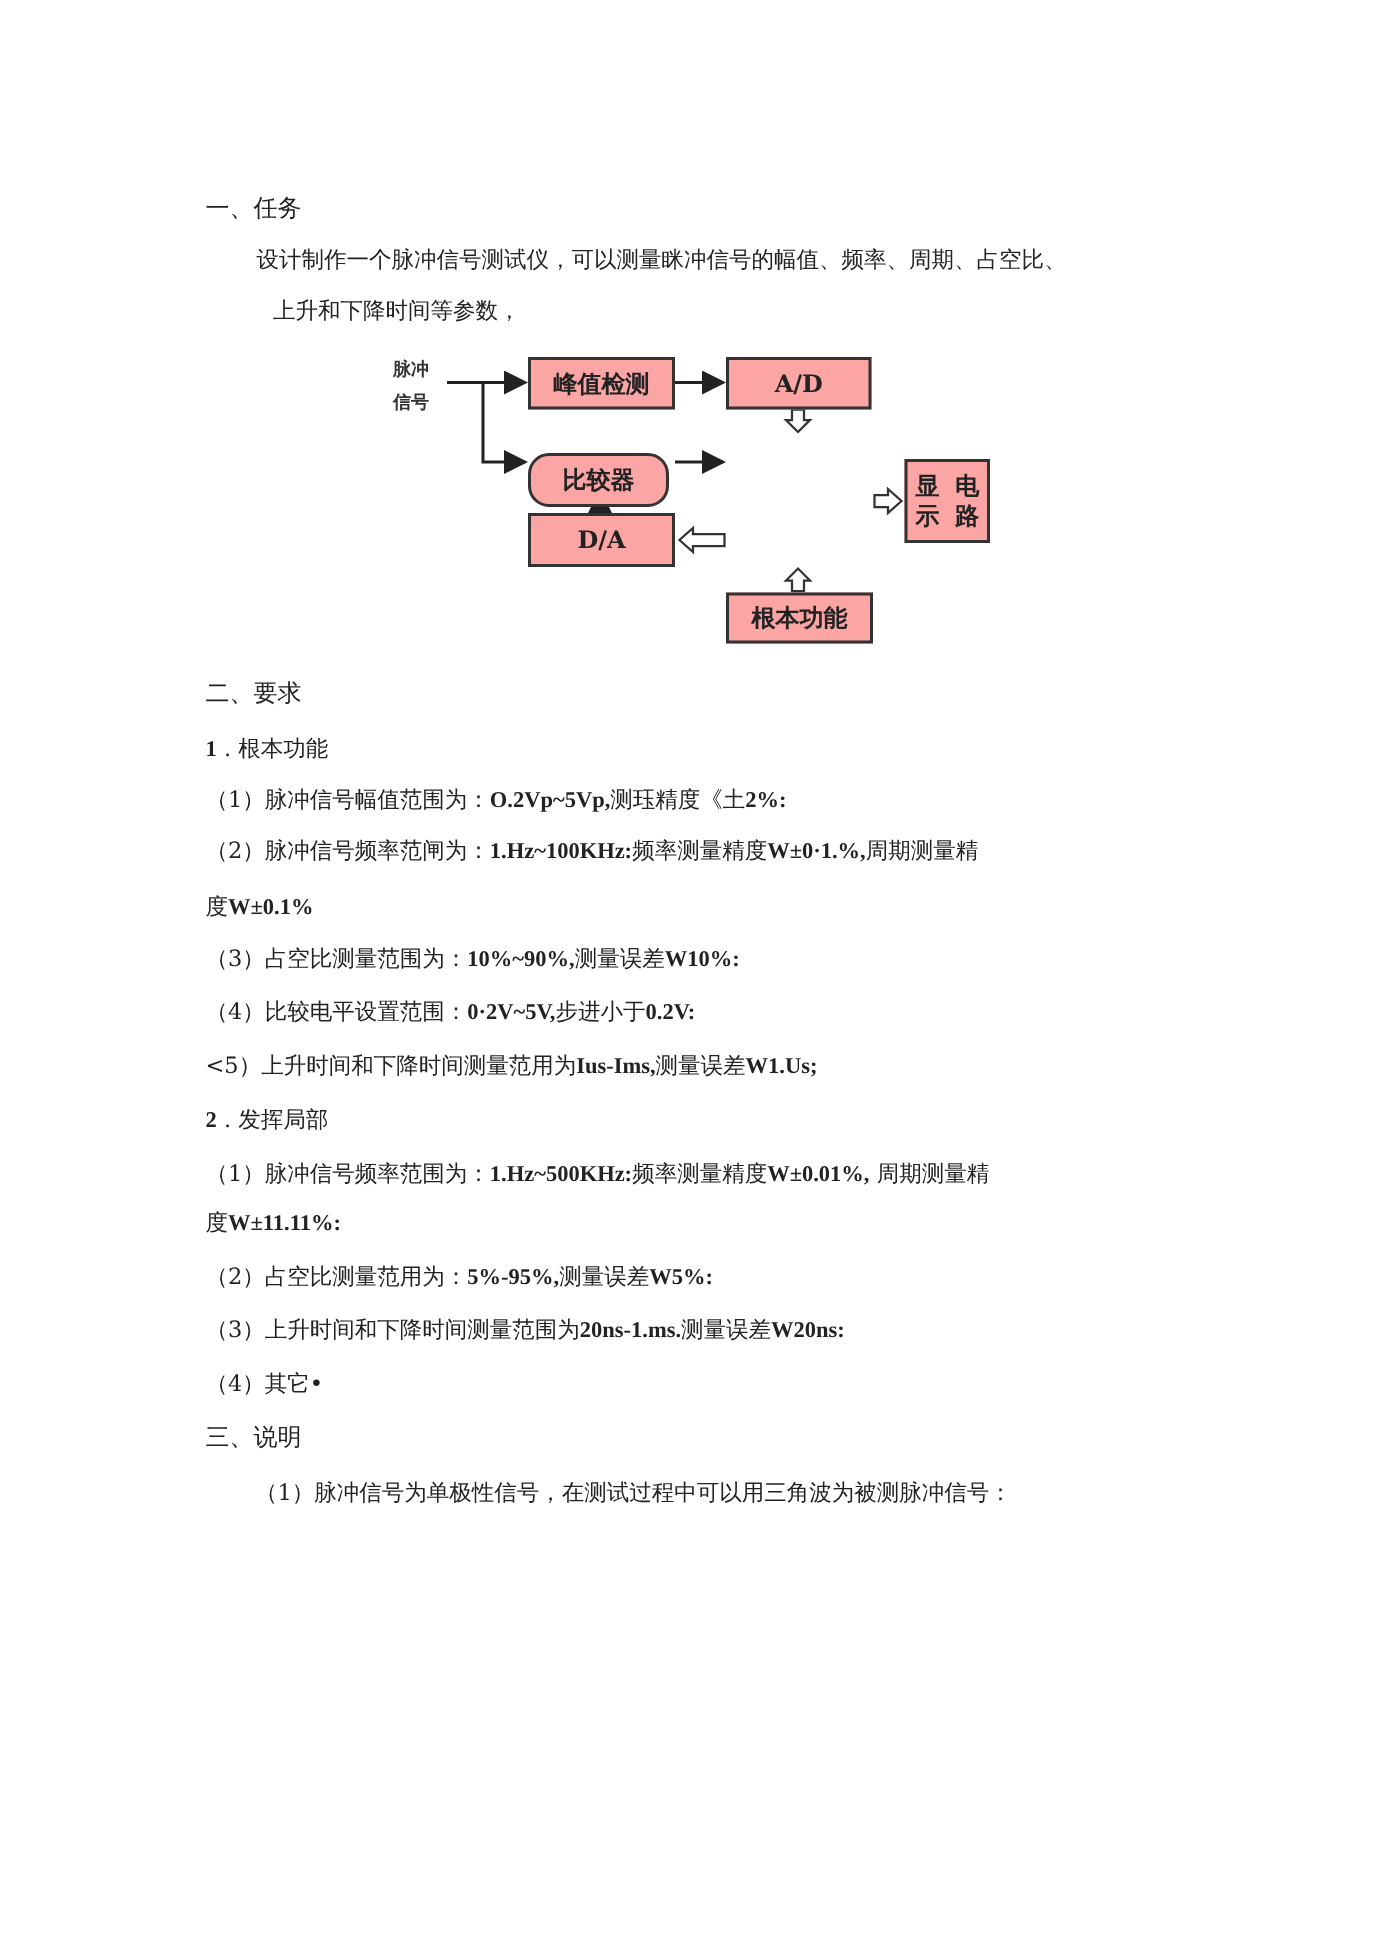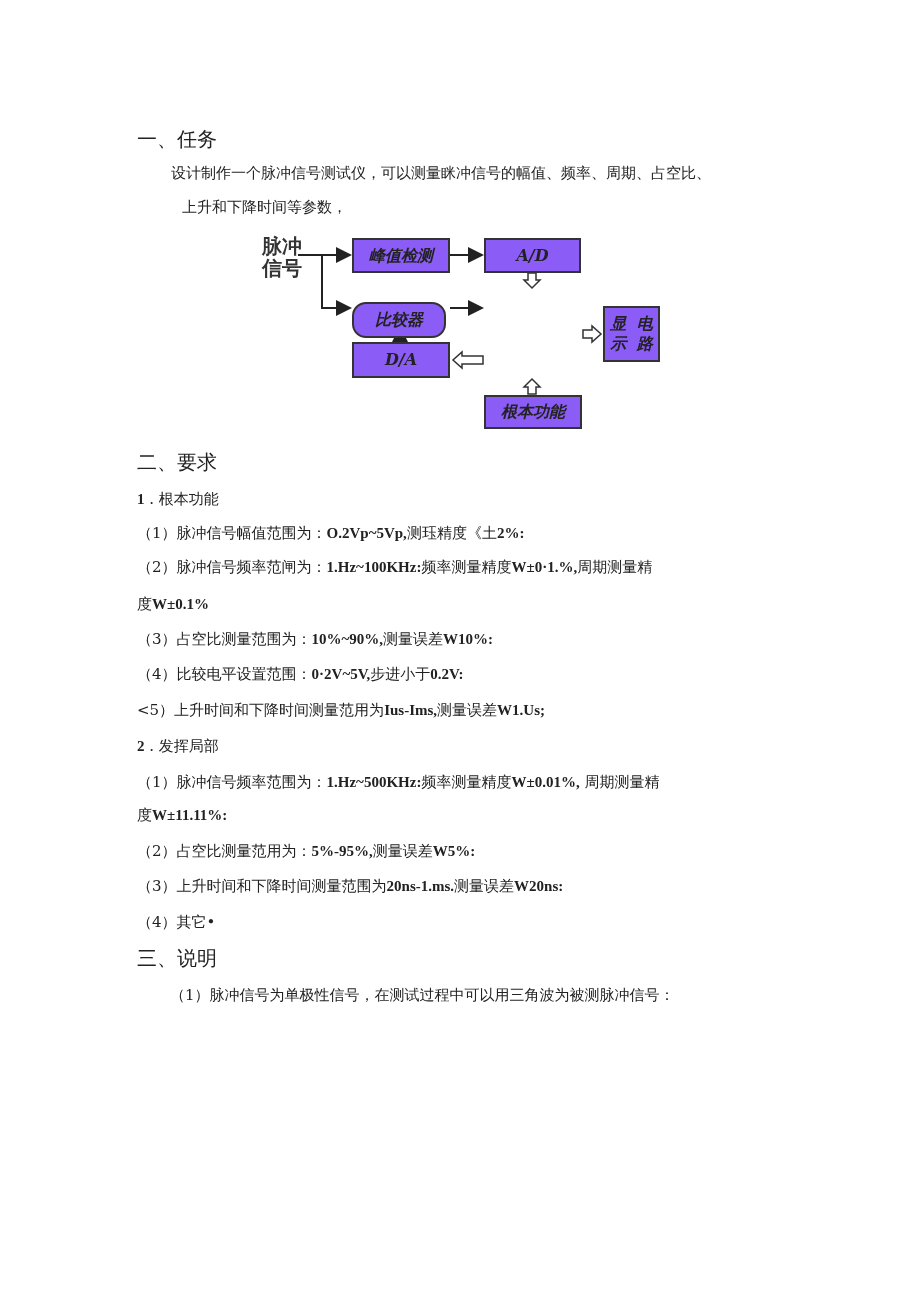--- a/index.html
+++ b/index.html
@@ -6,7 +6,7 @@
   body { width:920px; height:1301px; position:relative; overflow:hidden;
          font-family:"DejaVu Serif","Liberation Serif",serif; color:#222; }
   .line { position:absolute; white-space:nowrap; font-size:15px; line-height:20px; }
-  .h1 { font-size:20px; line-height:24px; }
+  .h1 { font-size:16px; line-height:24px; }
   b { font-family:"Liberation Serif",serif; font-weight:bold; }
   .diagram { position:absolute; left:250px; top:230px; width:420px; height:200px; }
   .box { position:absolute; border:2px solid #333; background:#8b5cf6; box-sizing:border-box;

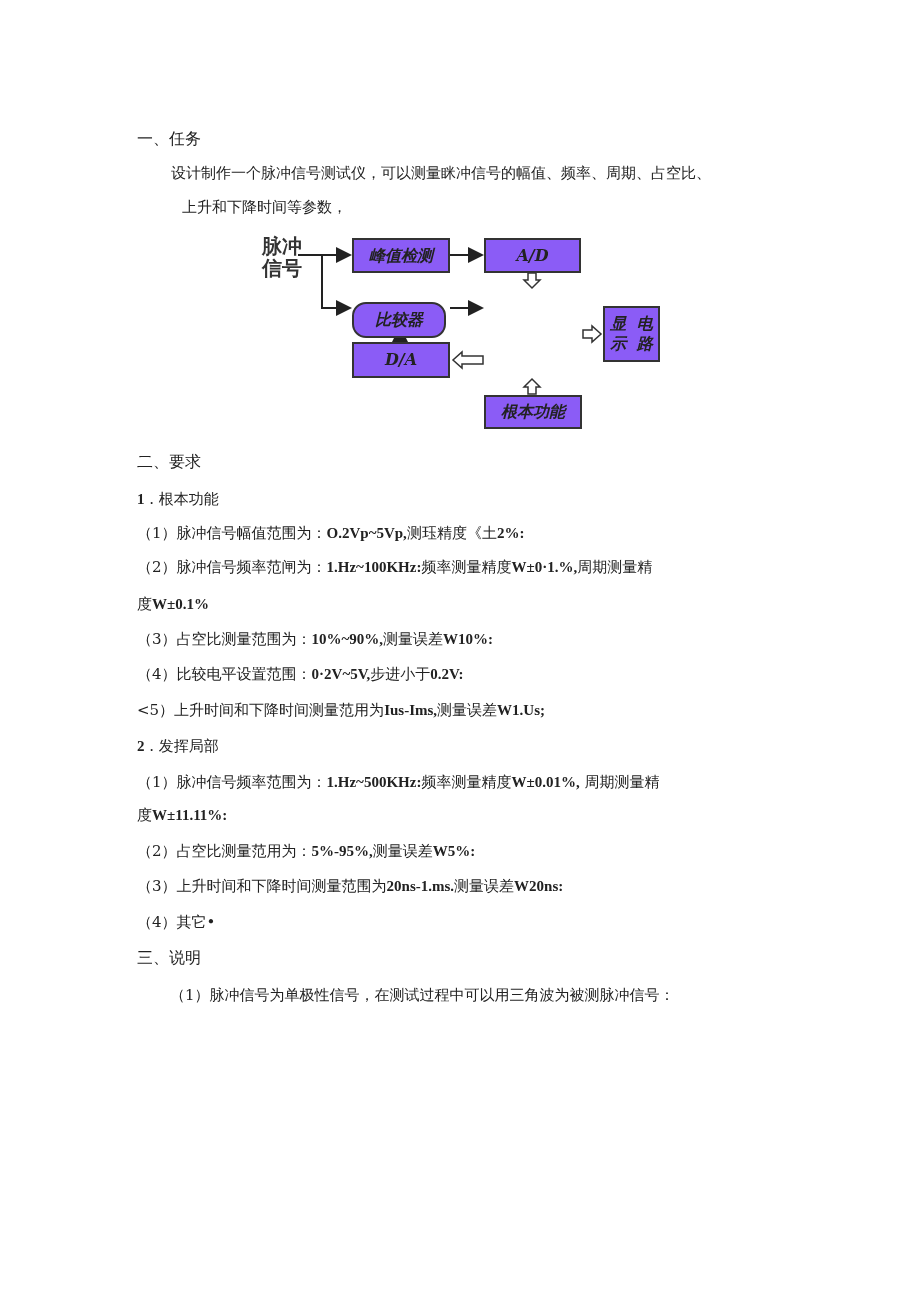--- a/index.html
+++ b/index.html
@@ -12,7 +12,7 @@
   .box { position:absolute; border:2px solid #333; background:#8b5cf6; box-sizing:border-box;
          display:flex; align-items:center; justify-content:center; font-family:"DejaVu Sans",sans-serif;
          font-weight:bold; font-size:16px; color:#222; text-align:center; line-height:20px;font-style:italic; }
-  .lbl { position:absolute; font-family:"DejaVu Sans",sans-serif; font-weight:bold; font-size:20px; line-height:20px; color:#333; }
+  .lbl { position:absolute; font-family:"DejaVu Sans",sans-serif; font-weight:bold; font-size:12px; line-height:20px; color:#333; }
   svg { position:absolute; left:0; top:0; }
 </style>
 </head>

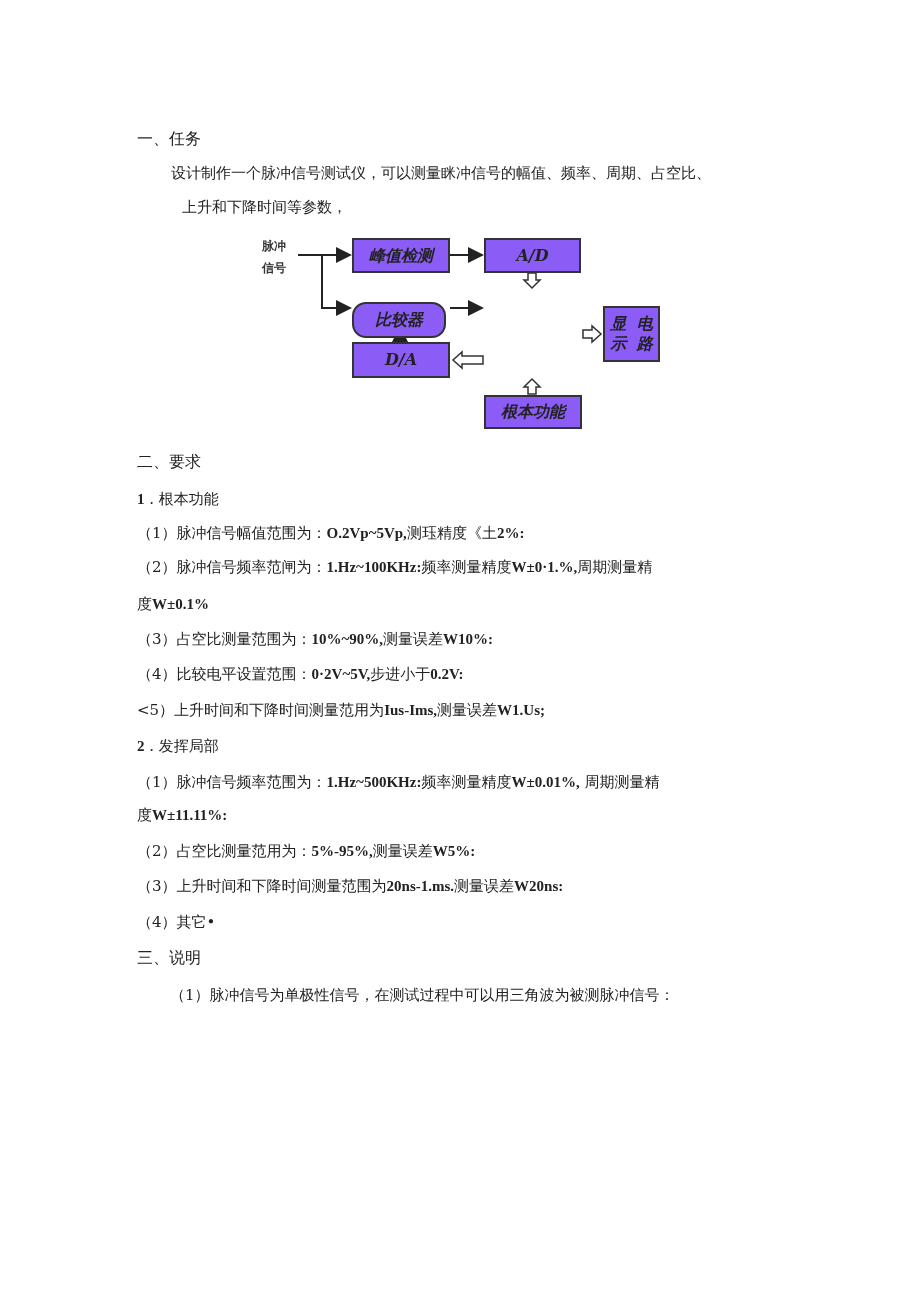--- a/index.html
+++ b/index.html
@@ -9,9 +9,9 @@
   .h1 { font-size:16px; line-height:24px; }
   b { font-family:"Liberation Serif",serif; font-weight:bold; }
   .diagram { position:absolute; left:250px; top:230px; width:420px; height:200px; }
-  .box { position:absolute; border:2px solid #333; background:#8b5cf6; box-sizing:border-box;
+  .box { position:absolute; border:2px solid #333; background:#fca5a5; box-sizing:border-box;
          display:flex; align-items:center; justify-content:center; font-family:"DejaVu Sans",sans-serif;
-         font-weight:bold; font-size:16px; color:#222; text-align:center; line-height:20px;font-style:italic; }
+         font-weight:bold; font-size:16px; color:#222; text-align:center; line-height:20px; }
   .lbl { position:absolute; font-family:"DejaVu Sans",sans-serif; font-weight:bold; font-size:12px; line-height:20px; color:#333; }
   svg { position:absolute; left:0; top:0; }
 </style>

